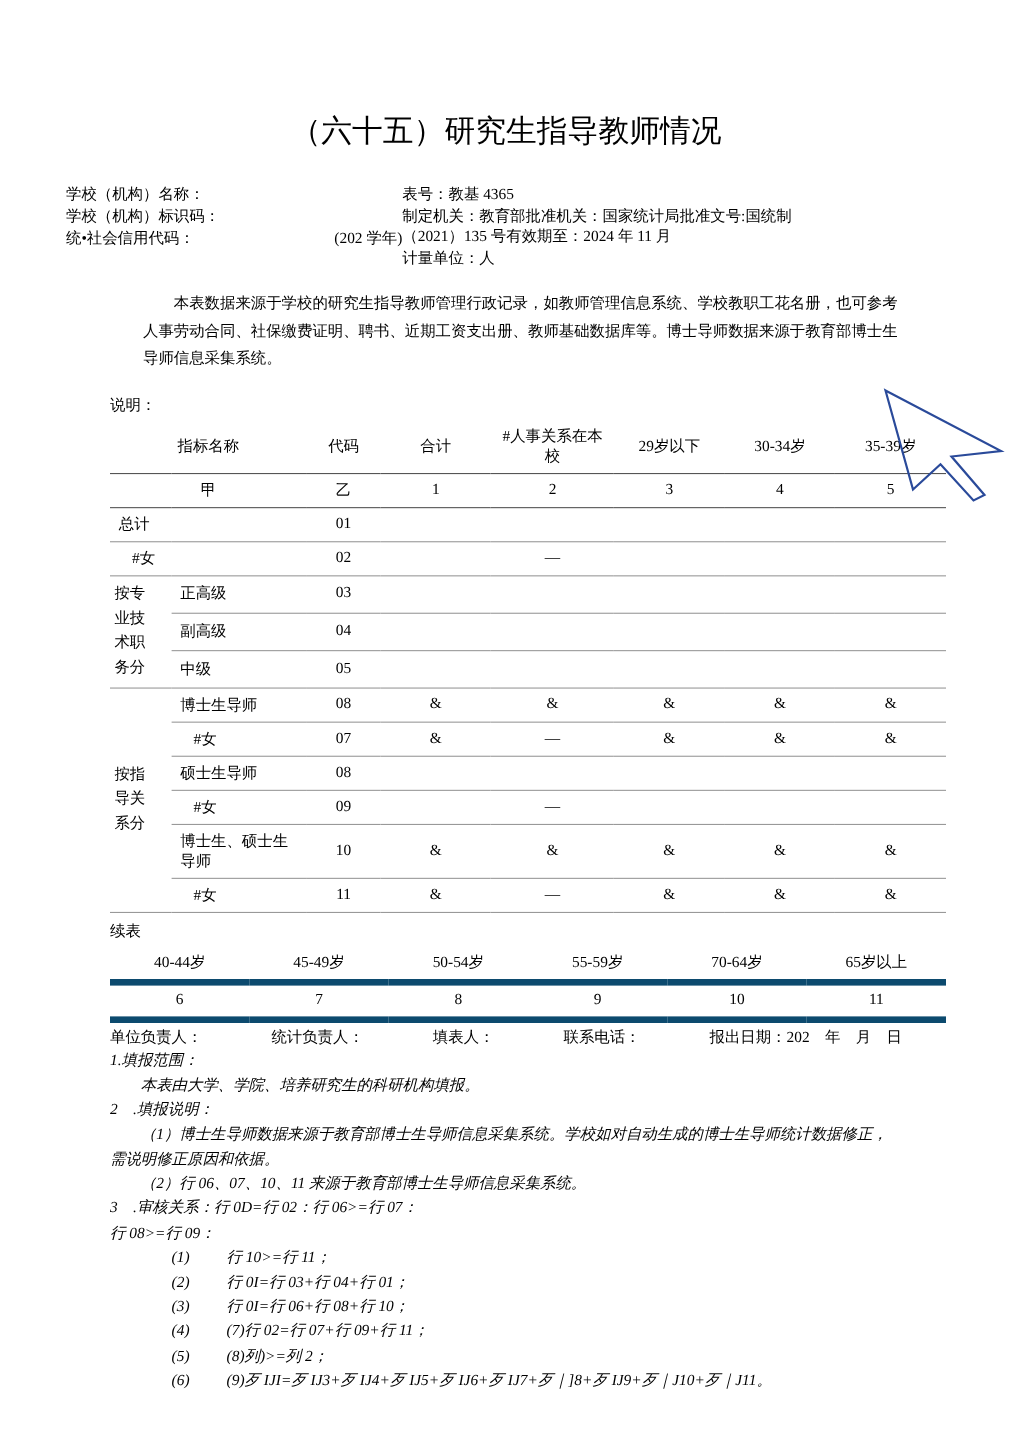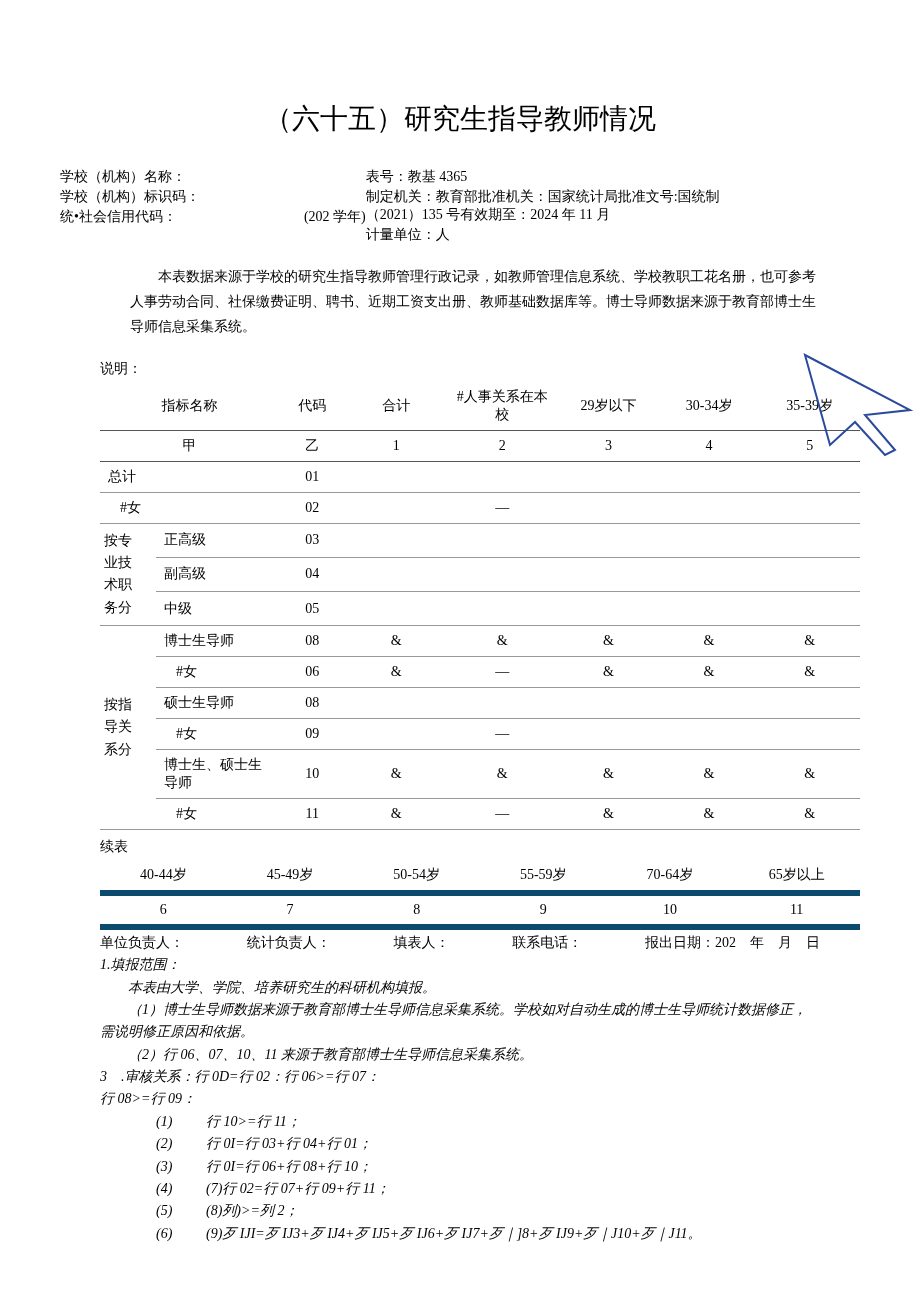--- a/index.html
+++ b/index.html
@@ -219,7 +219,7 @@
     </tr>
     <tr>
       <td class="row-header-indent">#女</td>
-      <td>06</td>
+      <td>07</td>
       <td>&amp;</td>
       <td>—</td>
       <td>&amp;</td>

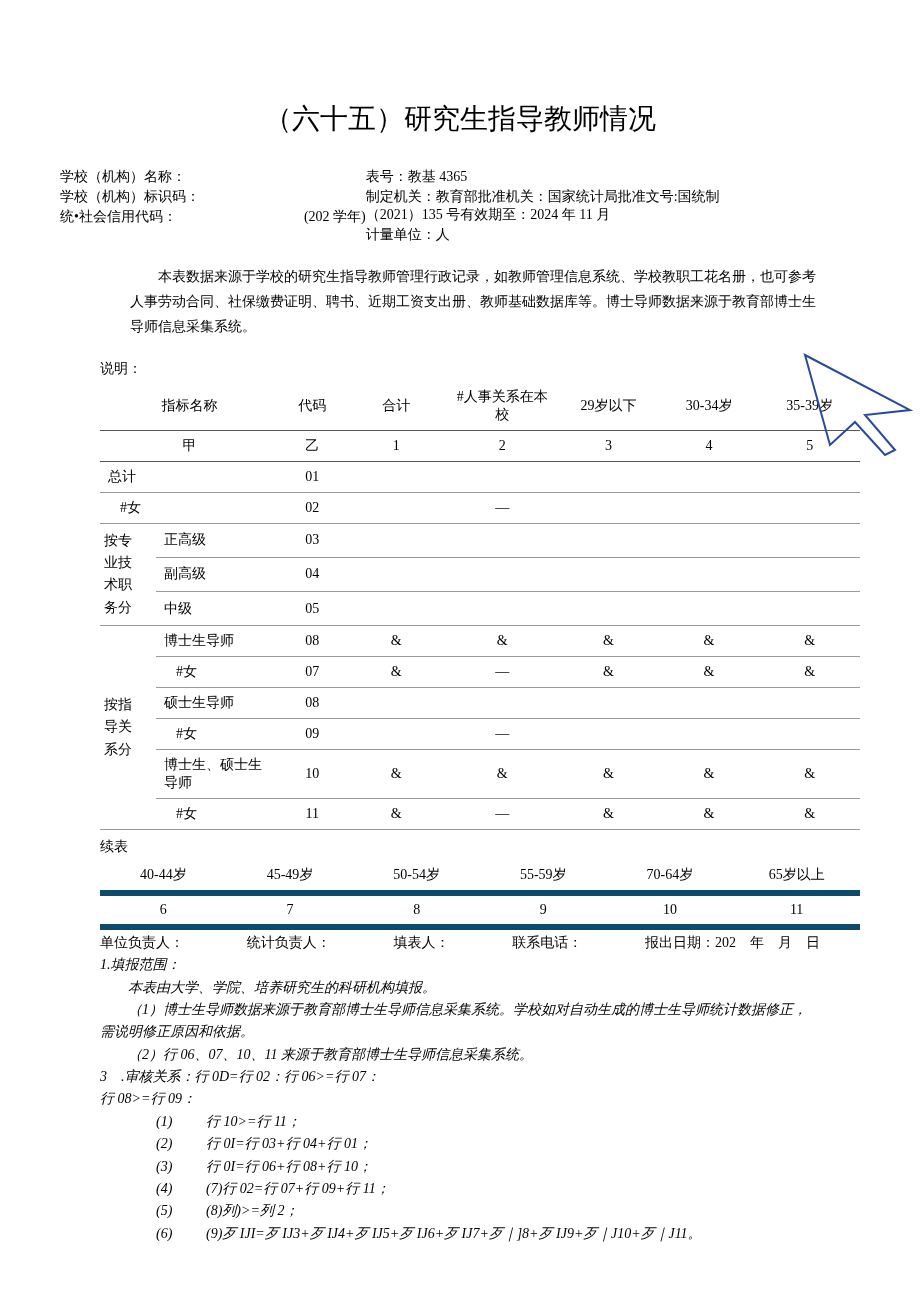--- a/index.html
+++ b/index.html
@@ -311,6 +311,7 @@
 <div class="notes">
   <div>1.填报范围：</div>
   <div class="indent1">本表由大学、学院、培养研究生的科研机构填报。</div>
+  <div>2　.填报说明：</div>
   <div class="indent1">（1）博士生导师数据来源于教育部博士生导师信息采集系统。学校如对自动生成的博士生导师统计数据修正，需说明修正原因和依据。</div>
   <div class="indent1">（2）行 06、07、10、11 来源于教育部博士生导师信息采集系统。</div>
   <div>3　.审核关系：行 0D=行 02：行 06&gt;=行 07：</div>

